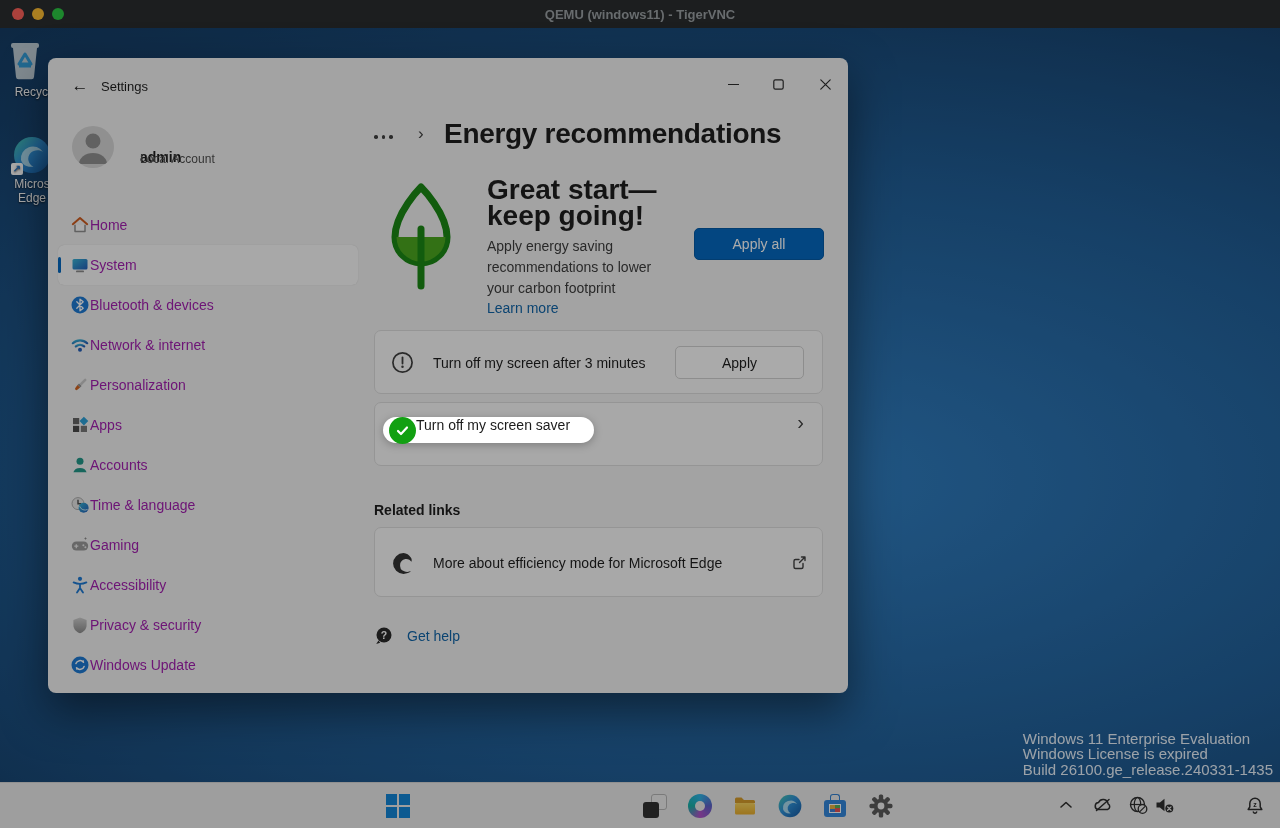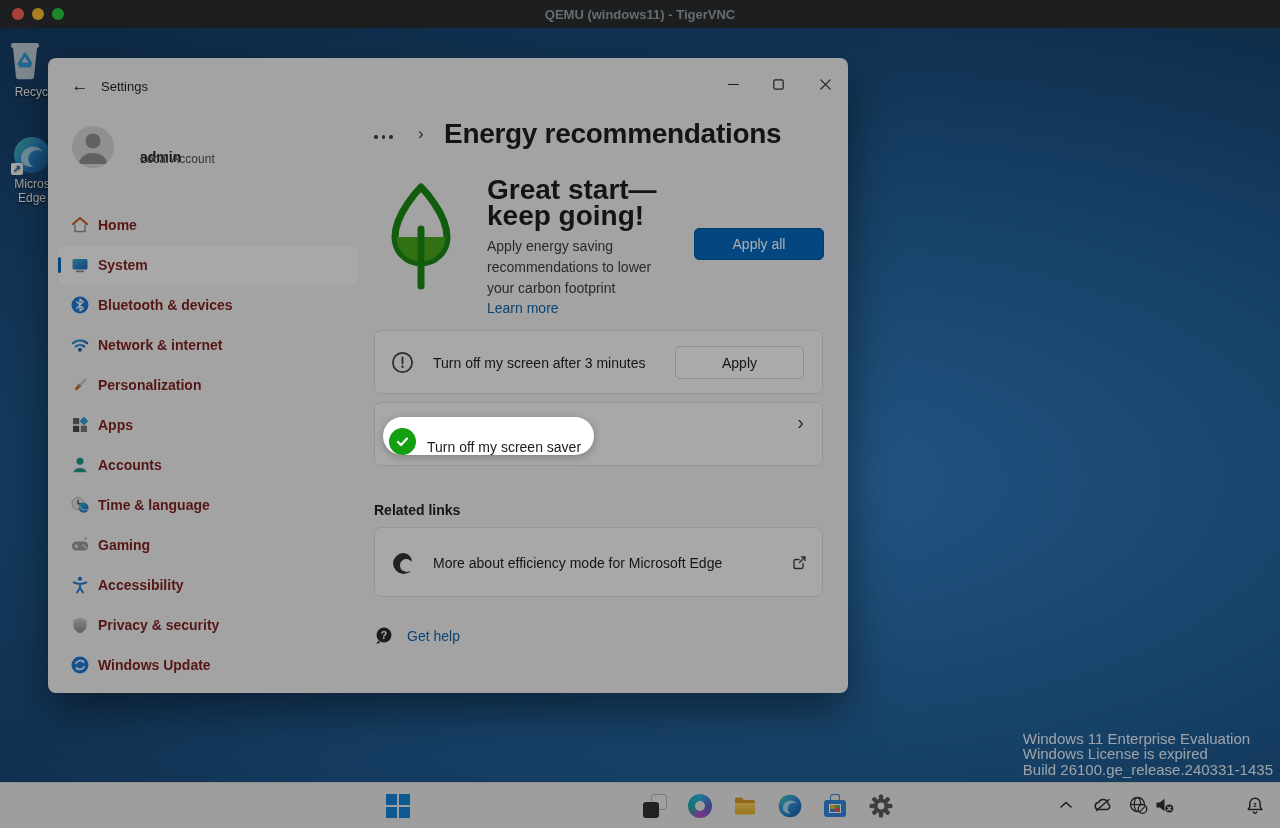--- a/index.html
+++ b/index.html
@@ -48,7 +48,7 @@
   .acc-type { left:92px; top:94px; font-size:12px; color:#4c4c4c; }
   .nav { left:10px; top:147px; width:300px; }
   .nav-item { position:relative; height:40px; border-radius:6px; display:flex; align-items:center;
-    padding-left:12px; gap:8px; font-size:14px; color:#7f1d1d;font-weight:bold; }
+    padding-left:12px; gap:0; font-size:14px; color:#a21caf; }
   .nav-item.sel { background:#fbfbfb; box-shadow:0 0 1px rgba(0,0,0,.18); }
   .nav-item.sel::before { content:""; position:absolute; left:0; top:12px; width:3px; height:16px;
     border-radius:2px; background:#0067c0; }

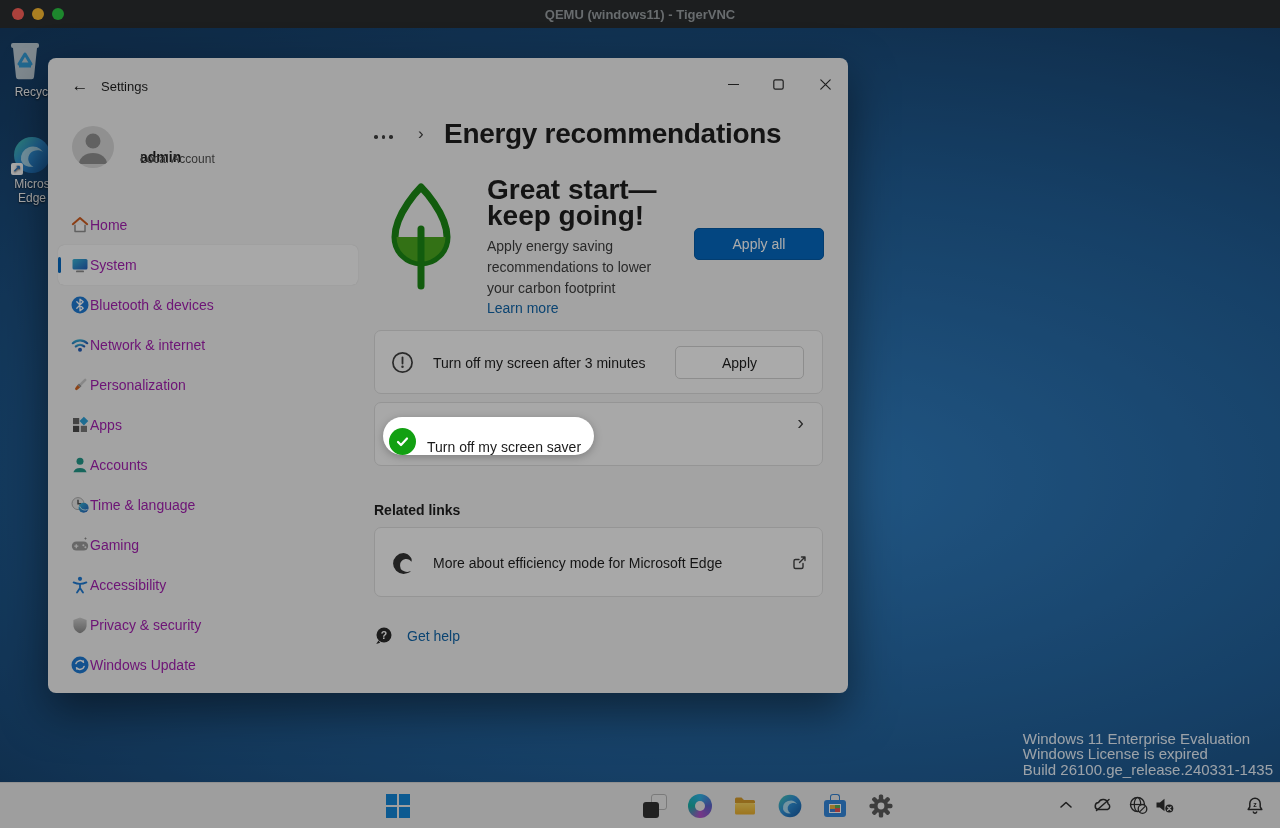--- a/index.html
+++ b/index.html
@@ -73,8 +73,8 @@
     border:1px solid #d2d2d2; border-radius:5px; color:#1b1b1b; font-size:14px; font-family:inherit; }
   .chev { position:absolute; right:18px; top:8px; font-size:20px; color:#3d3d3d; }
 
-  .spotlight { position:absolute; left:8px; top:14px; width:211px; height:38px; background:#fff;
-    border-radius:19px; z-index:50; display:flex; align-items:flex-end; gap:11px; padding-left:6px;
+  .spotlight { position:absolute; left:8px; top:14px; width:211px; height:26px; background:#fff;
+    border-radius:19px; z-index:50; display:flex; align-items:flex-start; padding-left:6px;
     box-shadow:0 2px 8px rgba(0,0,0,.25); }
   .check-circle { width:27px; height:27px; border-radius:50%; background:#12a012;
     display:flex; align-items:center; justify-content:center; flex:0 0 27px; }

